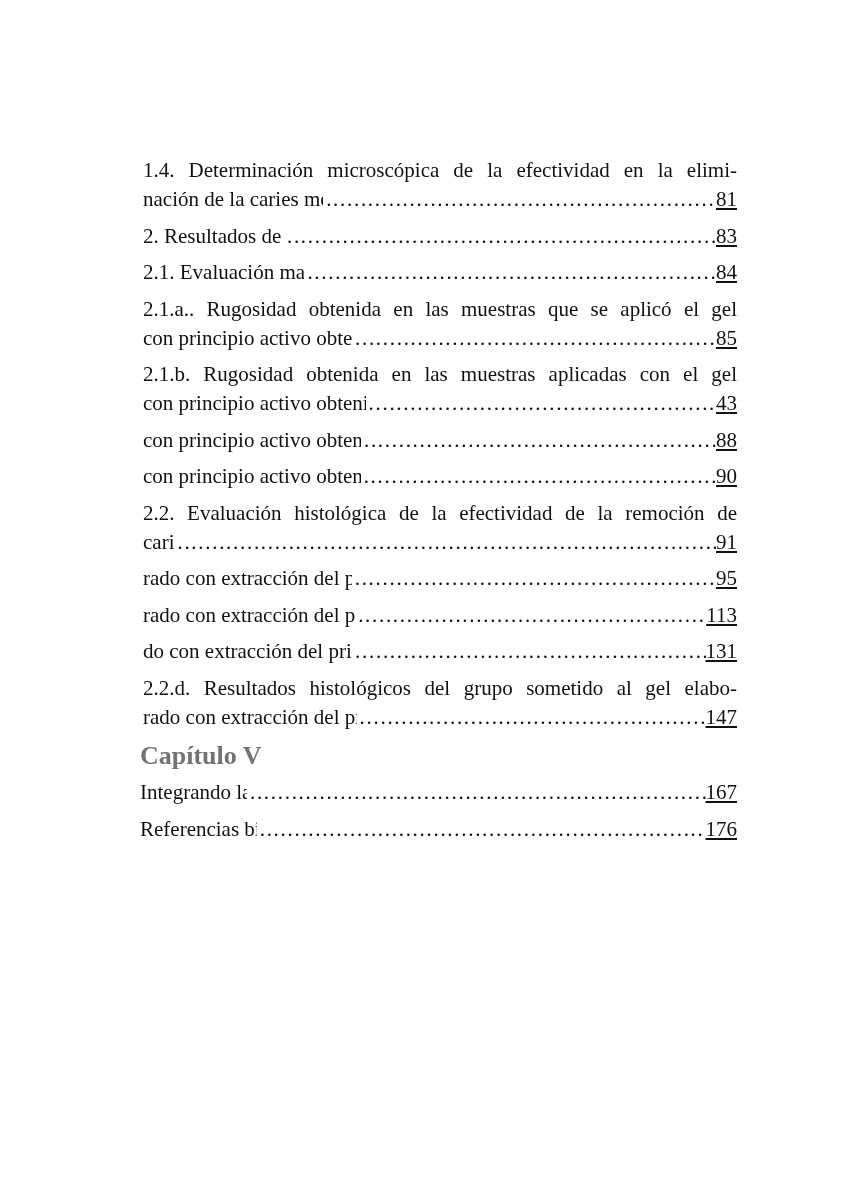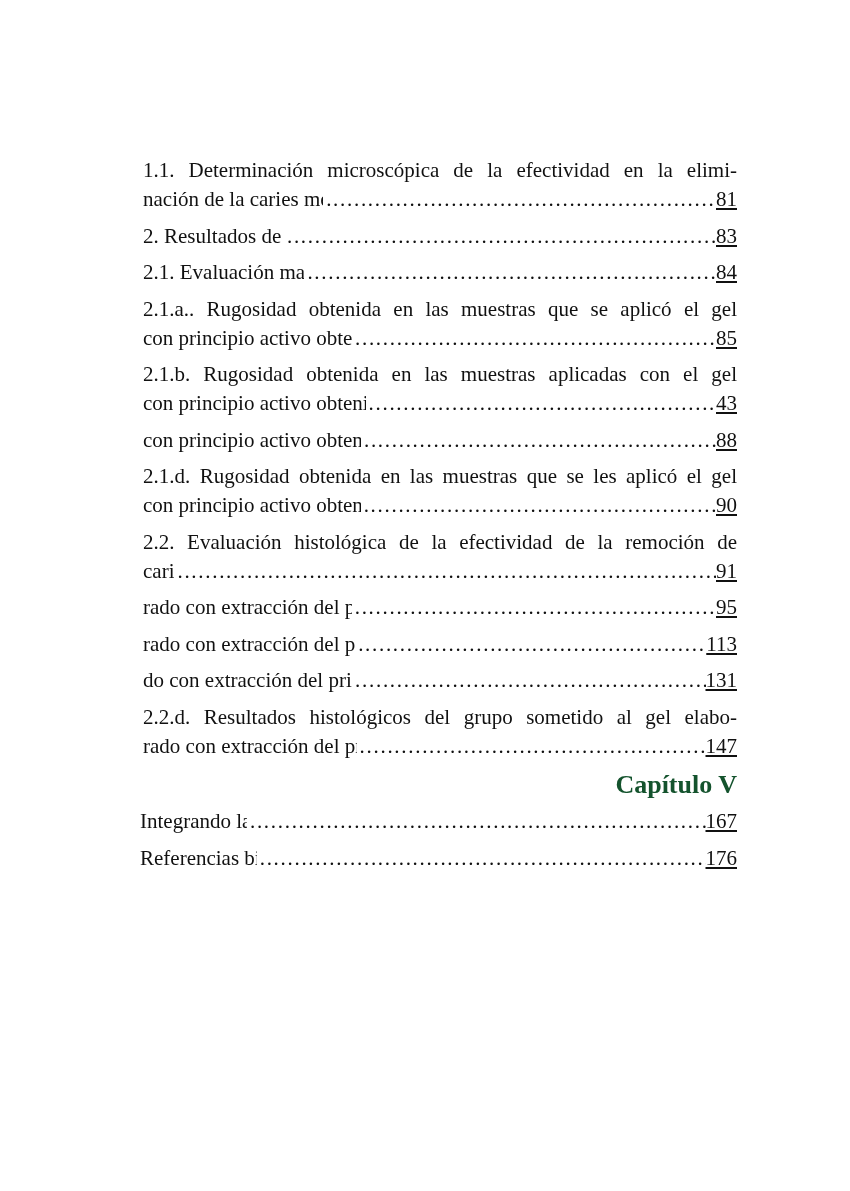--- a/index.html
+++ b/index.html
@@ -82,7 +82,7 @@
   <section>
     <div>
         <div class="toc-entry indent">
-          <div class="jline">1.1. Determinación microscópica de la efectividad en la elimi-</div>
+          <div class="jline">1.4. Determinación microscópica de la efectividad en la elimi-</div>
           <div class="lline">
             <span class="t">nación de la caries mediante el uso del babaco</span>
             <span class="lead"></span>

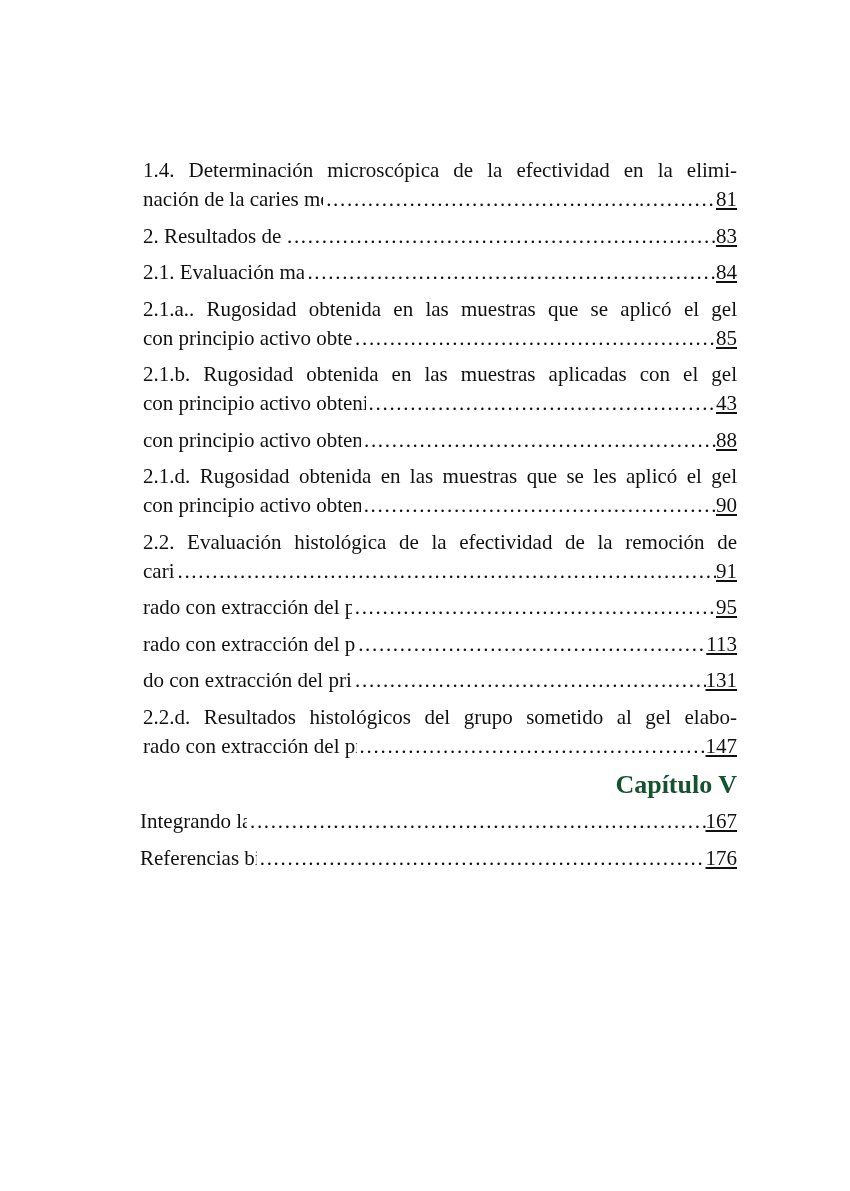--- a/index.html
+++ b/index.html
@@ -127,7 +127,6 @@
           </div>
         </div>
         <div class="toc-entry indent">
-          <div class="jline">2.1.d. Rugosidad obtenida en las muestras que se les aplicó el gel</div>
           <div class="lline">
             <span class="t">con principio activo obtenido mediante el método maceración</span>
             <span class="lead"></span>

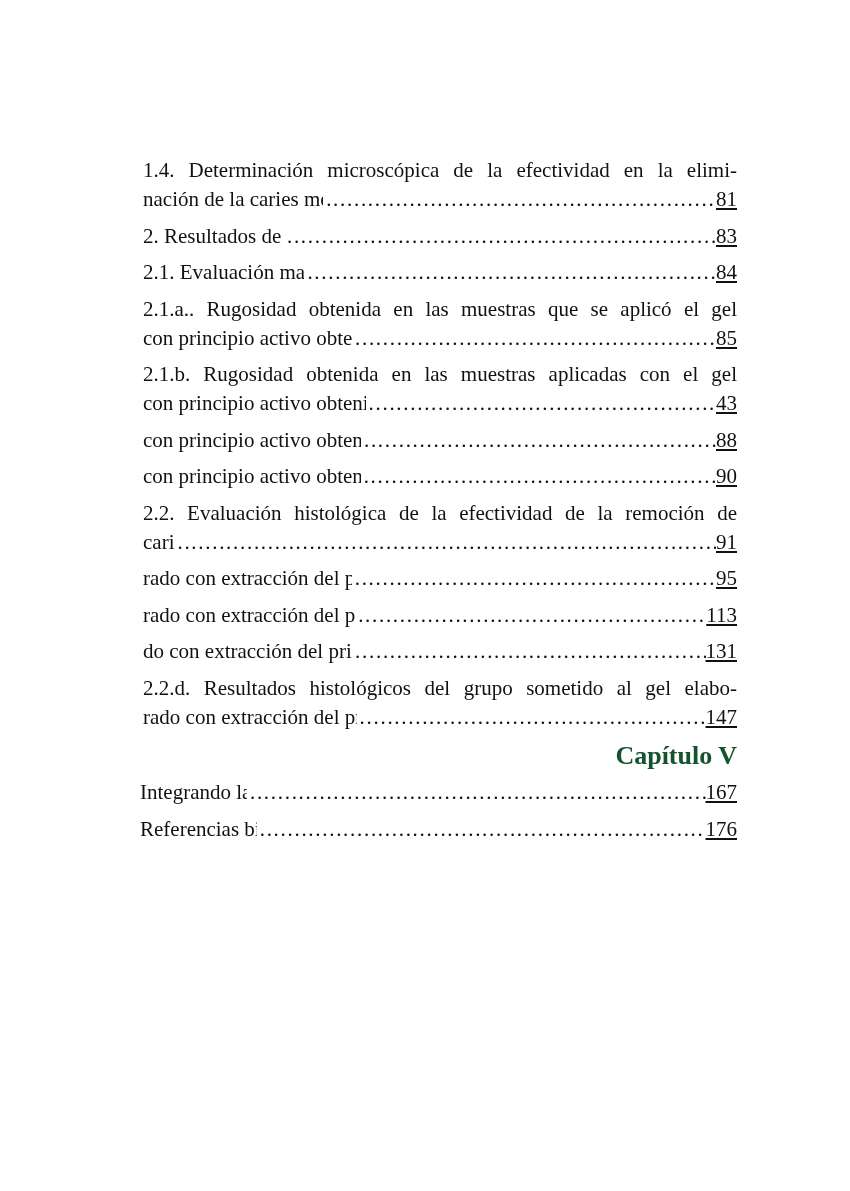--- a/index.html
+++ b/index.html
@@ -70,9 +70,9 @@
     font-size: 26px;
     font-weight: bold;
     line-height: 33px;
-    text-align: right;
+    text-align: left;
     margin: 2px 0 6px 0;
-    color: #14532d;
+    color: #737373;
   }
 </style>
 </head>

